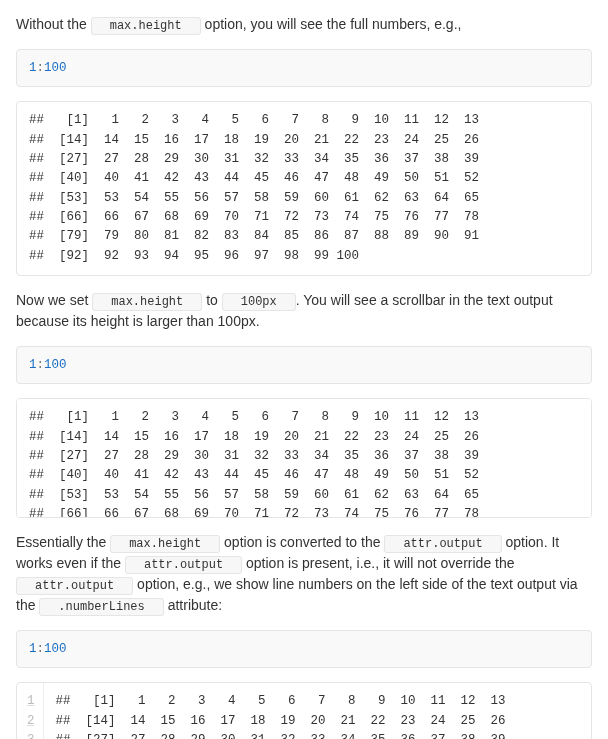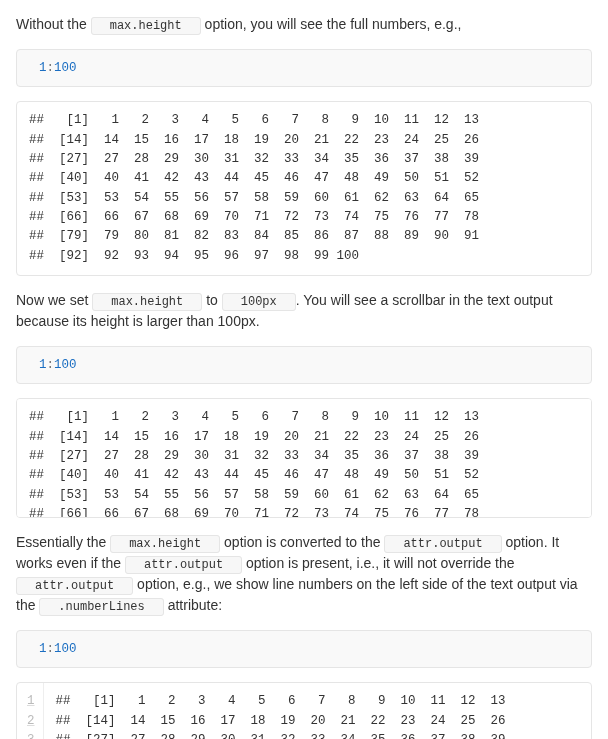--- a/index.html
+++ b/index.html
@@ -35,7 +35,7 @@
     background: #f9f9f9;
     border: 1px solid #e5e5e5;
     border-radius: 4px;
-    padding: 9px 22px;
+    padding: 9px 12px;
     margin: 0 0 14px 0;
     overflow-x: auto;
     white-space: pre;

